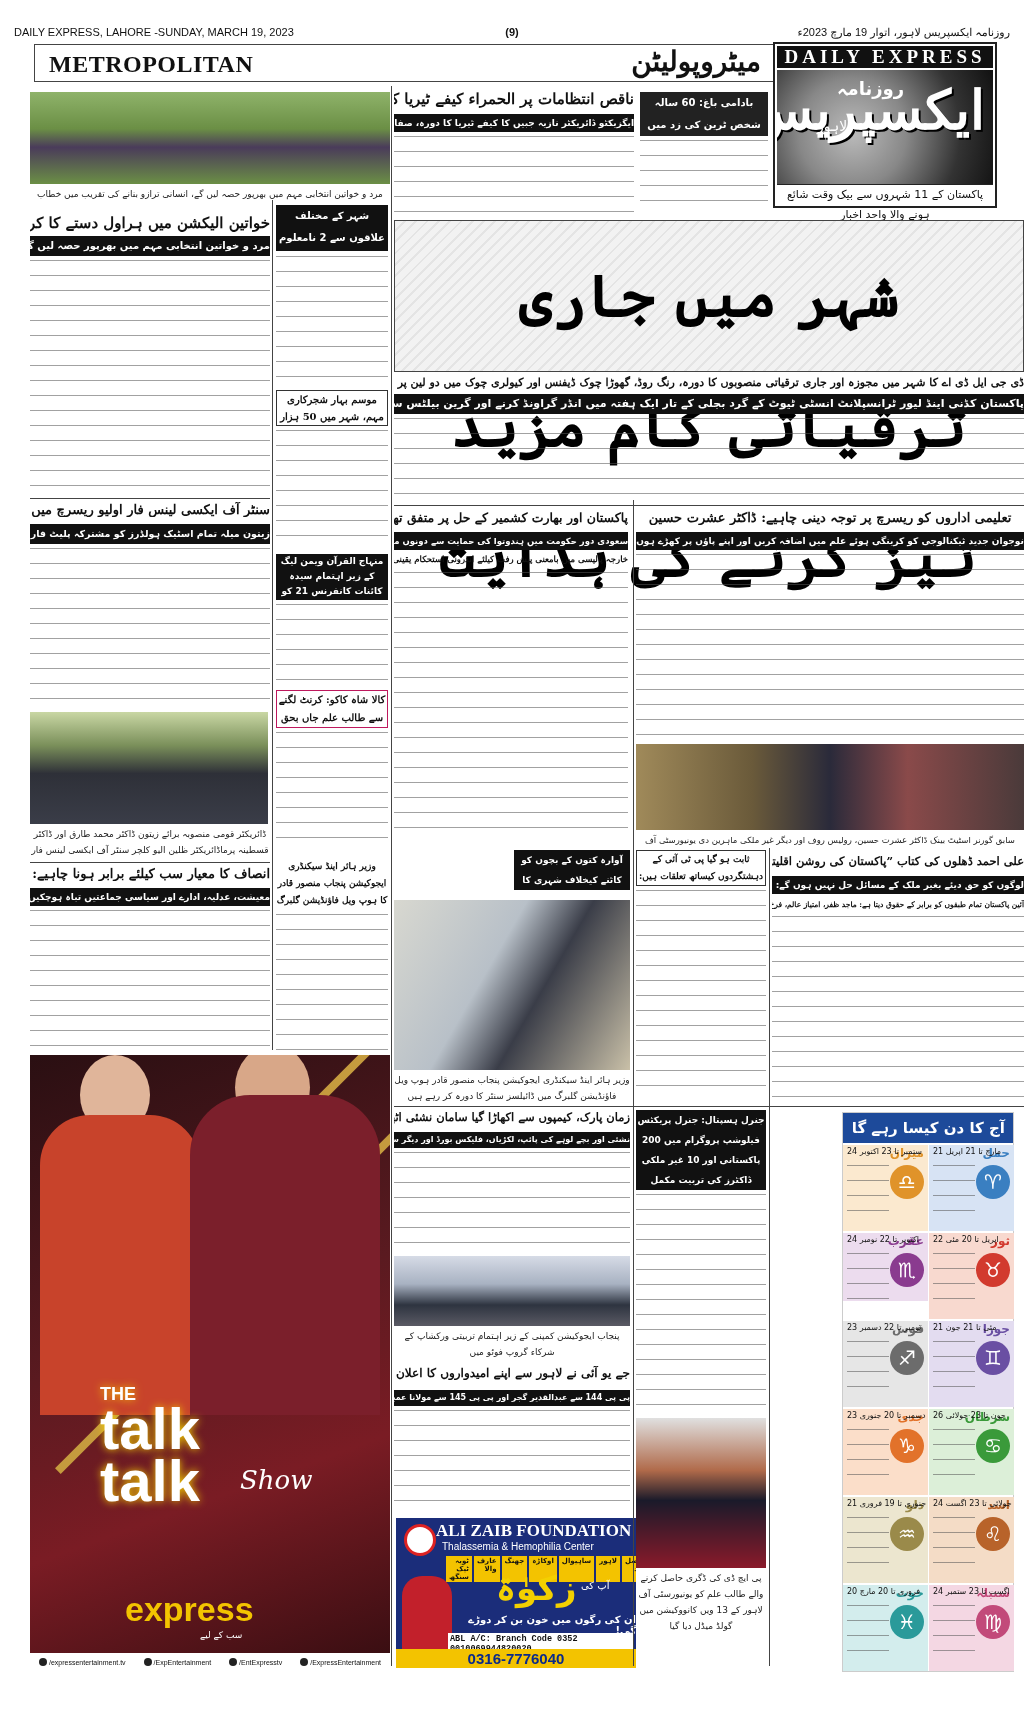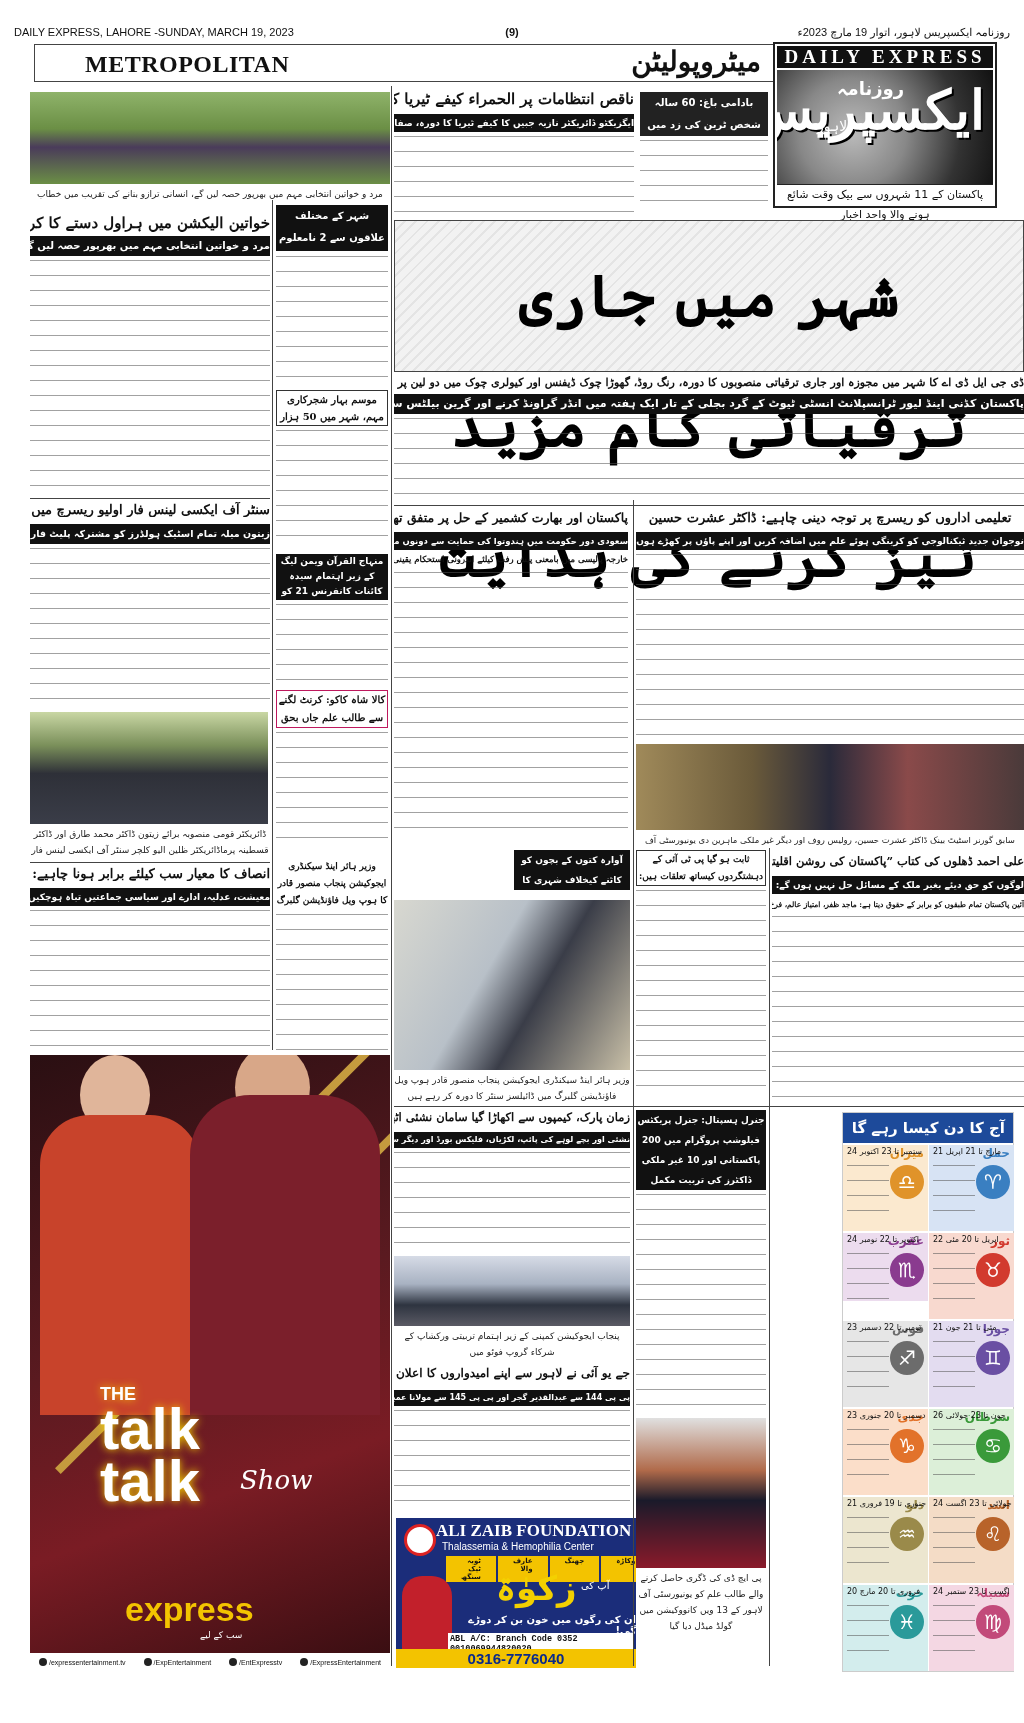--- a/index.html
+++ b/index.html
@@ -10,7 +10,7 @@
   .topline .c { position: absolute; left: 50%; transform: translateX(-50%); top: 0; font-weight: bold; }
   .topline .r { position: absolute; right: 0; top: 0; direction: rtl; }
   .sectionbar { left: 34px; top: 44px; width: 740px; height: 38px; border: 1px solid #444; }
-  .sectionbar .en { position: absolute; left: 14px; top: 6px; font-family: "Liberation Serif", serif; font-weight: bold; font-size: 24px; letter-spacing: 0.5px; margin-left: 36px; }
+  .sectionbar .en { position: absolute; left: 14px; top: 6px; font-family: "Liberation Serif", serif; font-weight: bold; font-size: 24px; letter-spacing: 0.5px; }
   .sectionbar .ur { position: absolute; right: 12px; top: 0px; font-family: "DejaVu Serif", serif; font-weight: bold; font-size: 28px; direction: rtl; }
   .mast { left: 773px; top: 42px; width: 224px; height: 166px; border: 2px solid #222; background: #fff; }
   .mast .top { background: #111; color: #fff; text-align: center; font-family: "Liberation Serif", serif; font-weight: bold; font-size: 19px; letter-spacing: 4px; height: 22px; line-height: 22px; margin: 2px; }

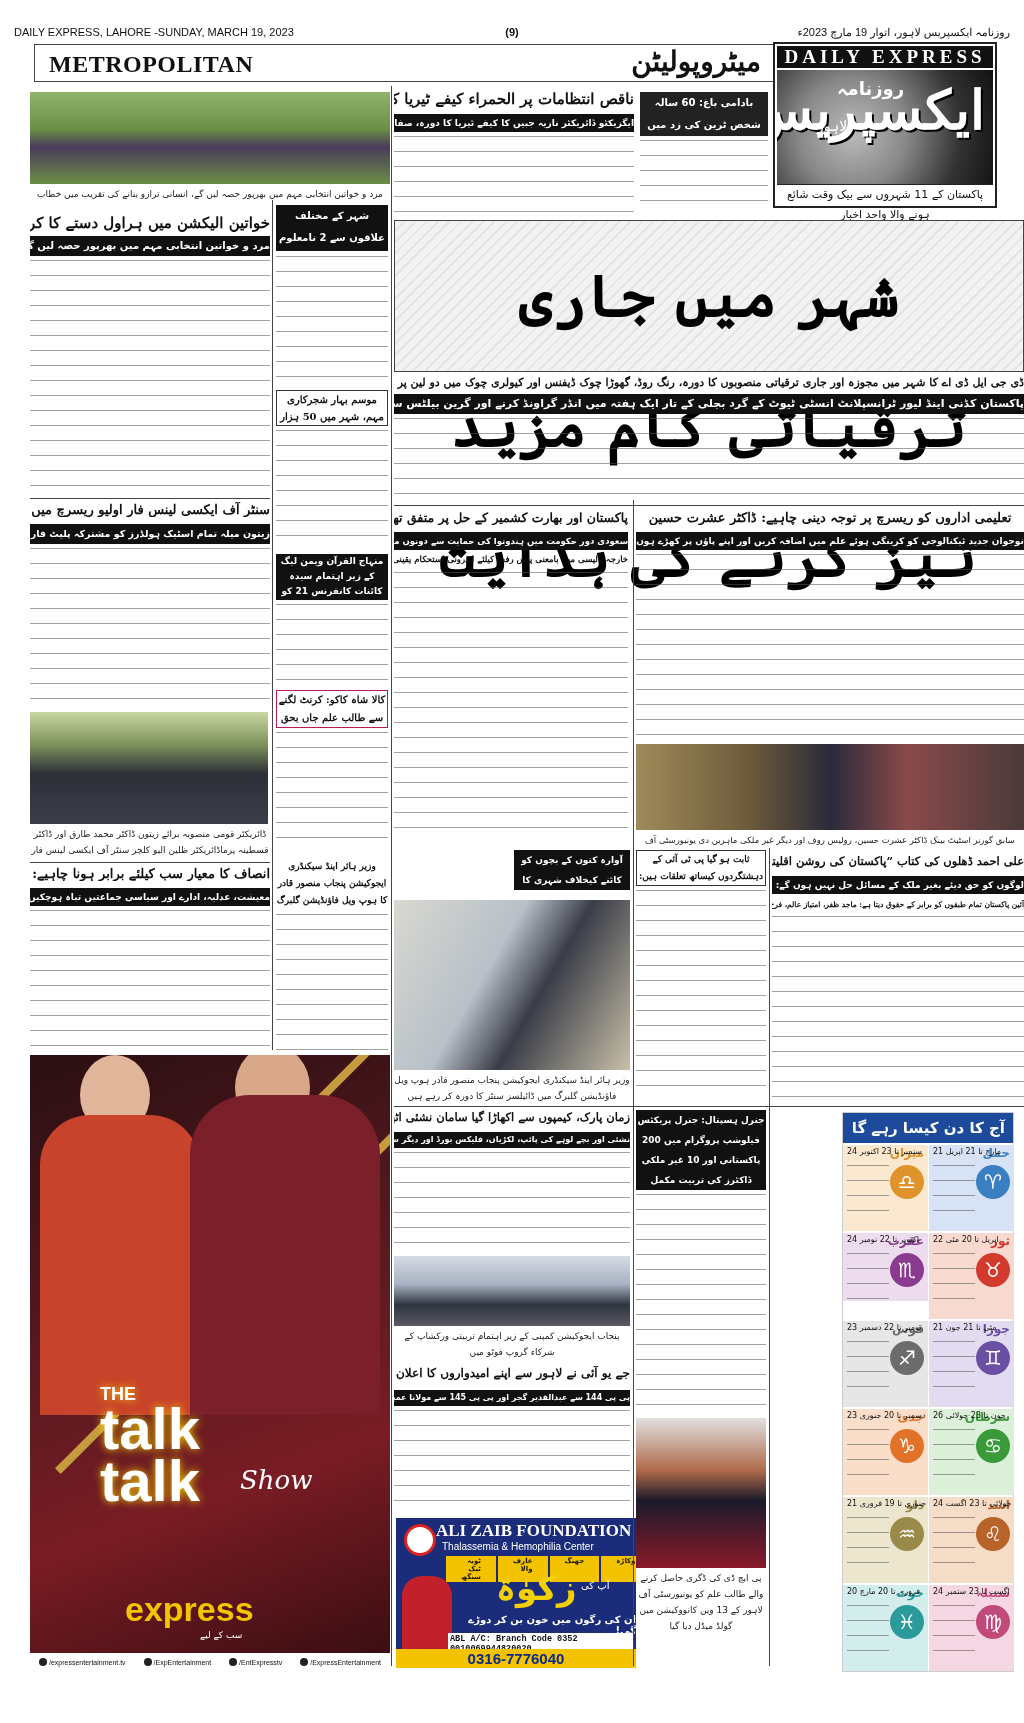--- a/index.html
+++ b/index.html
@@ -54,7 +54,7 @@
   .ad2 .h2 { position: absolute; left: 46px; top: 23px; color: #fff; font-family: "Liberation Sans", sans-serif; font-size: 10px; }
   .ad2 .logo { position: absolute; left: 8px; top: 6px; width: 32px; height: 32px; border-radius: 50%; background: #fff; border: 3px solid #d22; }
   .ad2 .cities { position: absolute; left: 50px; top: 38px; display: flex; gap: 2px; direction: rtl; }
-  .ad2 .cities span { background: #f3c300; color: #111; font-size: 7px; padding: 1px 15px; font-weight: bold; }
+  .ad2 .cities span { background: #f3c300; color: #111; font-size: 7px; padding: 1px 3px; font-weight: bold; }
   .ad2 .zakat { position: absolute; left: 100px; top: 50px; color: #f3d000; font-size: 34px; font-weight: bold; direction: rtl; }
   .ad2 .aapki { position: absolute; left: 185px; top: 62px; color: #fff; font-size: 10px; direction: rtl; }
   .ad2 .girl { position: absolute; left: 6px; top: 58px; width: 50px; height: 80px; background: #c2202b; border-radius: 20px 20px 0 0; }

